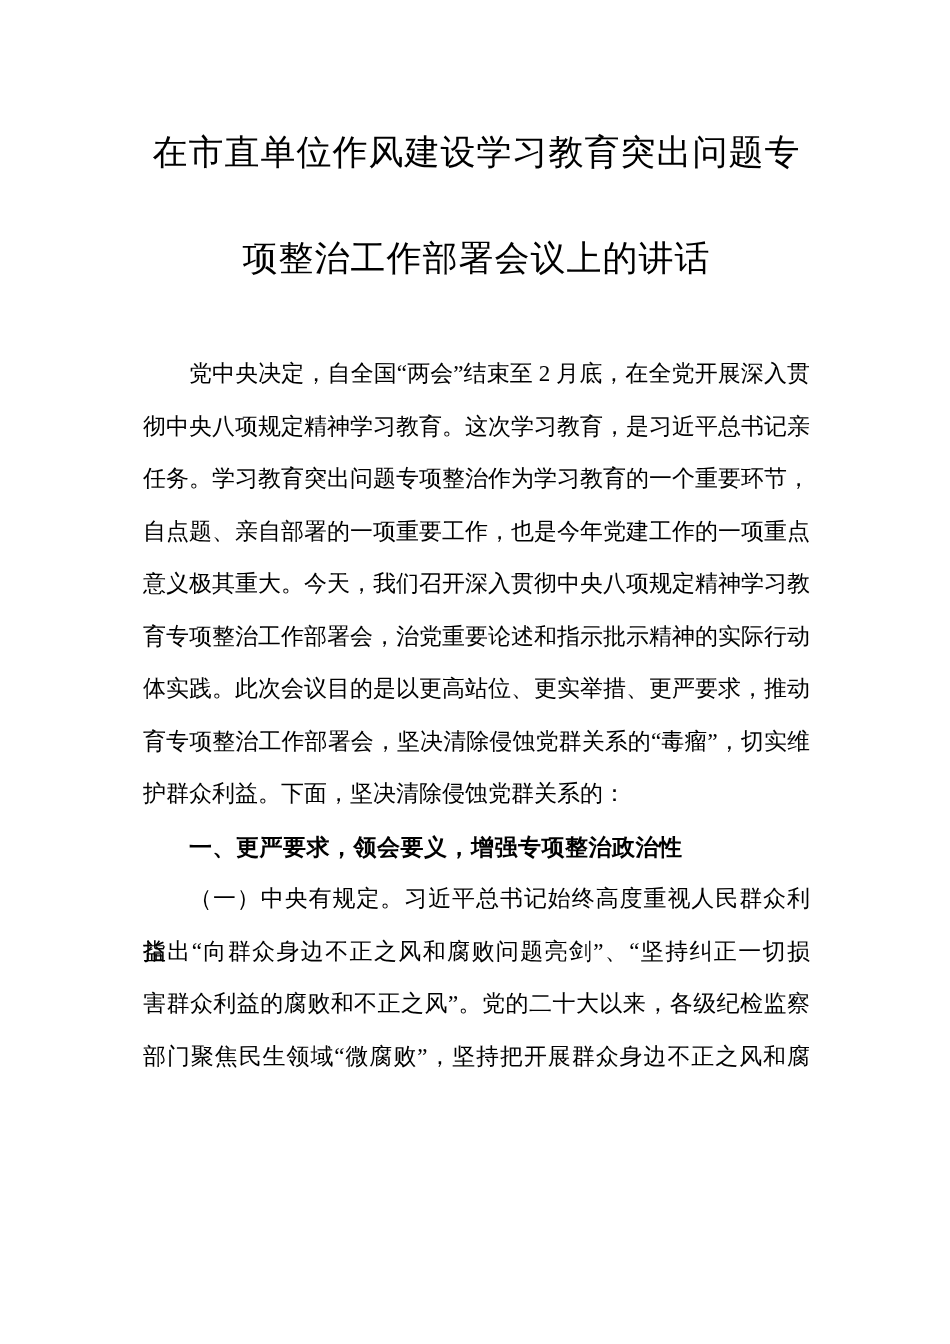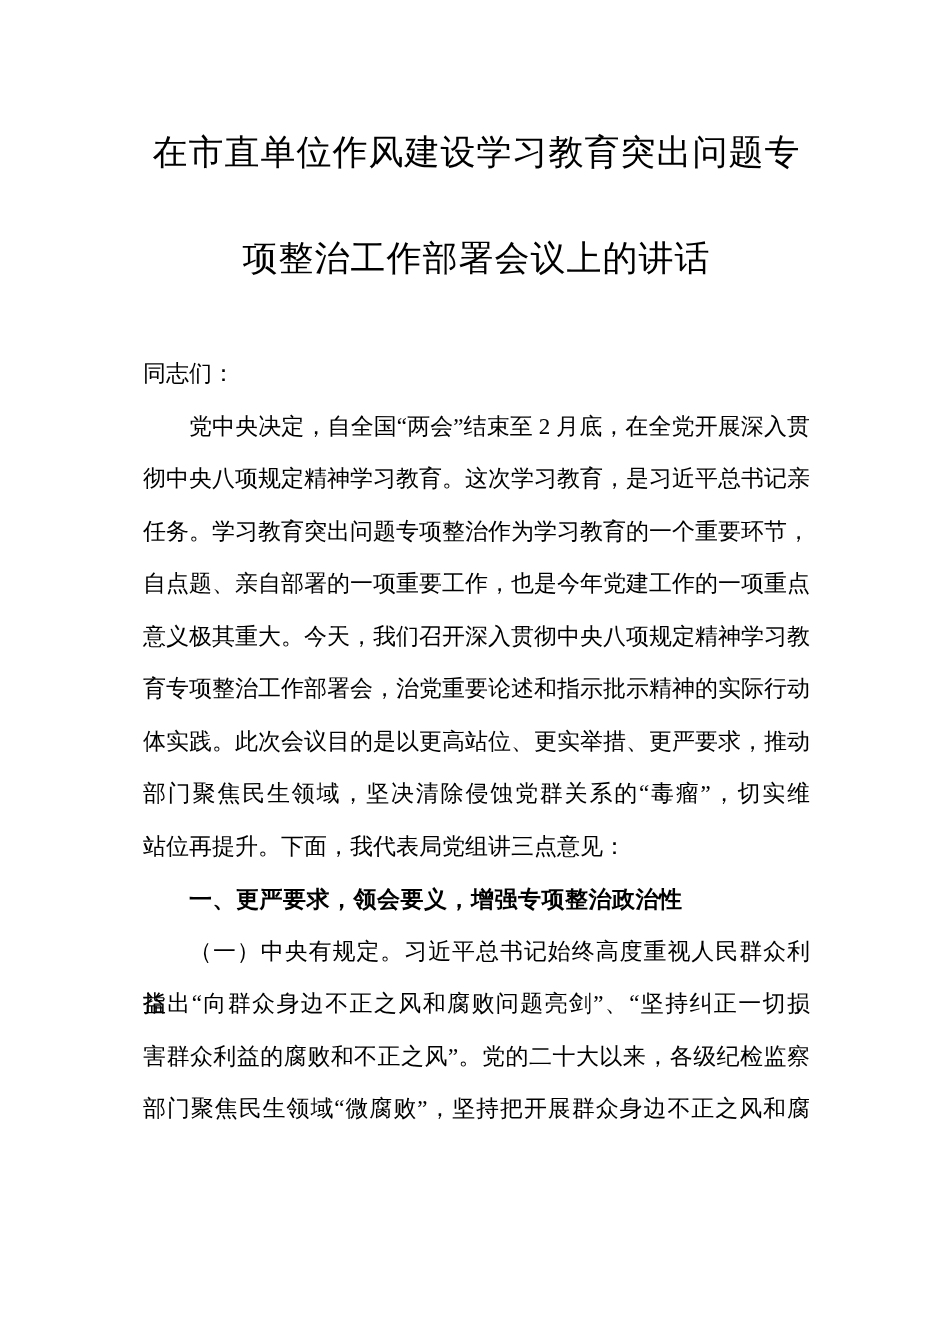--- a/index.html
+++ b/index.html
@@ -67,7 +67,6 @@
 
   <div class="body-text">
 
-    <div class="line">同志们：</div>
 
     <div class="line just indent">党中央决定，自全国“两会”结束至 2 月底，在全党开展深入贯</div>
     <div class="line just">彻中央八项规定精神学习教育。这次学习教育，是习近平总书记亲</div>

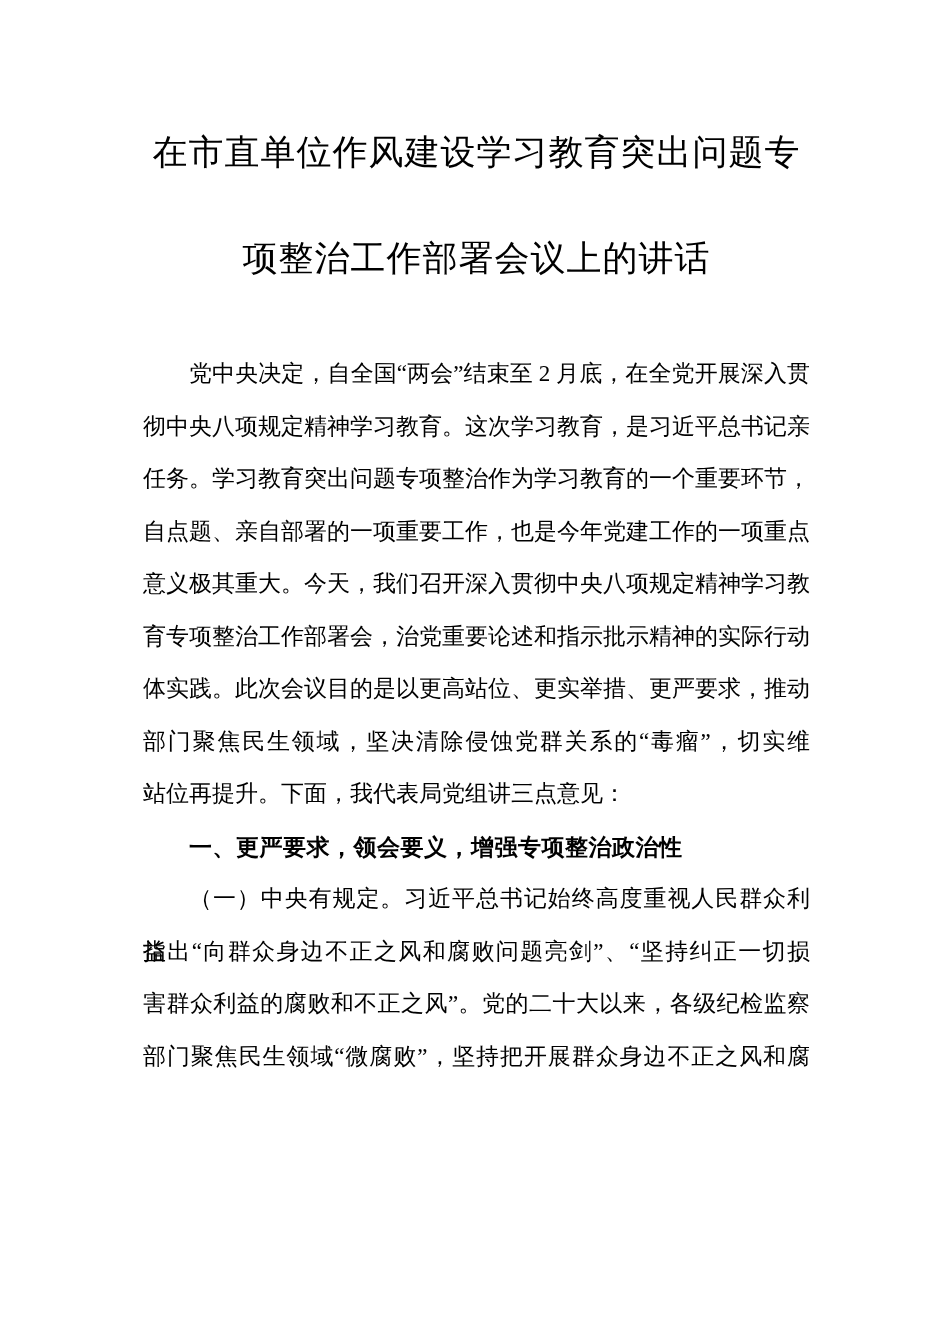--- a/index.html
+++ b/index.html
@@ -75,7 +75,7 @@
     <div class="line just">意义极其重大。今天，我们召开深入贯彻中央八项规定精神学习教</div>
     <div class="line just">育专项整治工作部署会，治党重要论述和指示批示精神的实际行动</div>
     <div class="line just">体实践。此次会议目的是以更高站位、更实举措、更严要求，推动</div>
-    <div class="line just">部门聚焦民生领域，坚决清除侵蚀党群关系的“毒瘤”，切实维</div>
+    <div class="line just">育专项整治工作部署会，坚决清除侵蚀党群关系的“毒瘤”，切实维</div>
     <div class="line">站位再提升。下面，我代表局党组讲三点意见：</div>
 
     <div class="line heading indent">一、更严要求，领会要义，增强专项整治政治性</div>

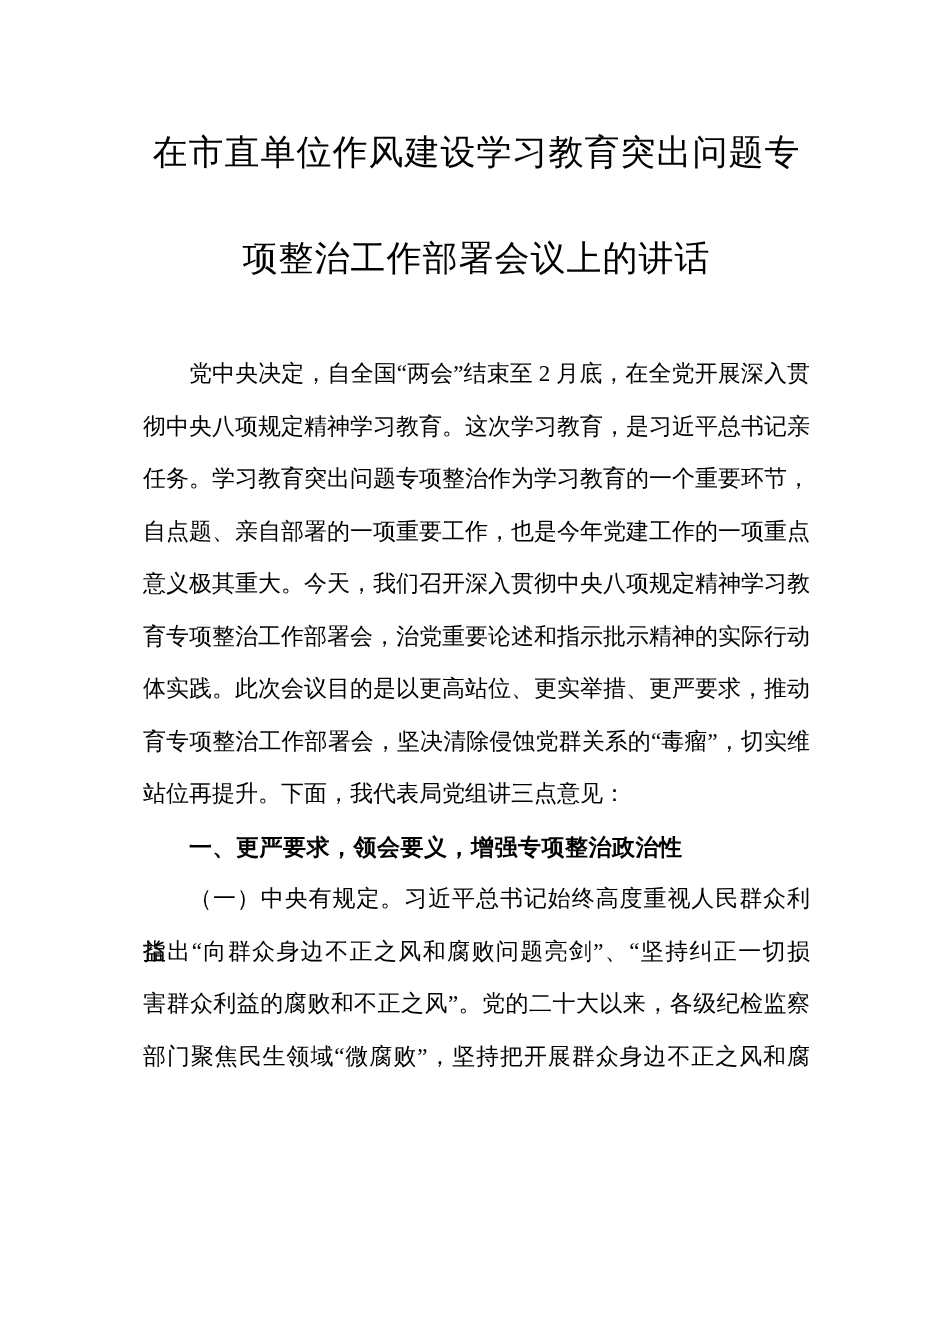--- a/index.html
+++ b/index.html
@@ -76,7 +76,7 @@
     <div class="line just">育专项整治工作部署会，治党重要论述和指示批示精神的实际行动</div>
     <div class="line just">体实践。此次会议目的是以更高站位、更实举措、更严要求，推动</div>
     <div class="line just">育专项整治工作部署会，坚决清除侵蚀党群关系的“毒瘤”，切实维</div>
-    <div class="line">站位再提升。下面，我代表局党组讲三点意见：</div>
+    <div class="line">护群众利益。下面，坚决清除侵蚀党群关系的：</div>
 
     <div class="line heading indent">一、更严要求，领会要义，增强专项整治政治性</div>
 

